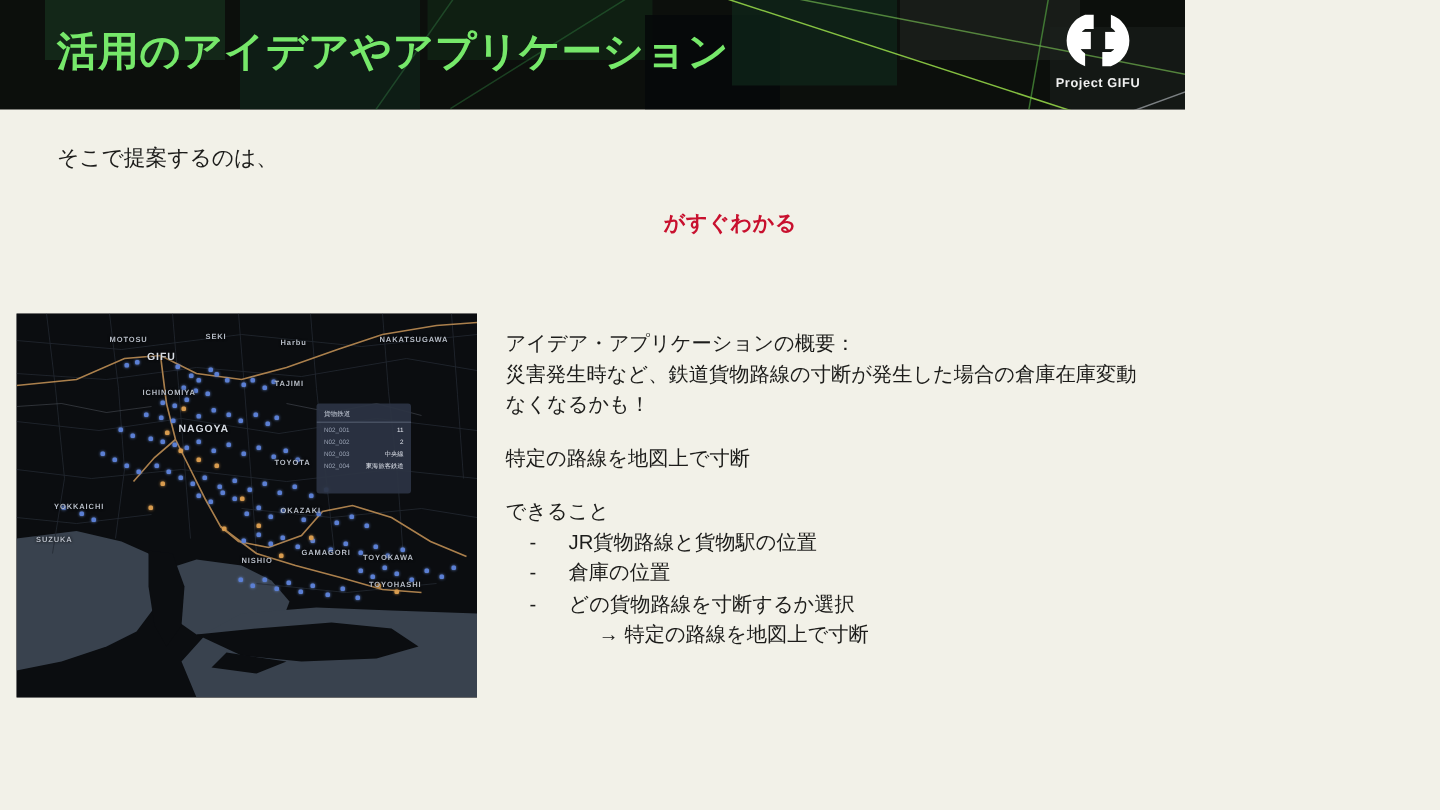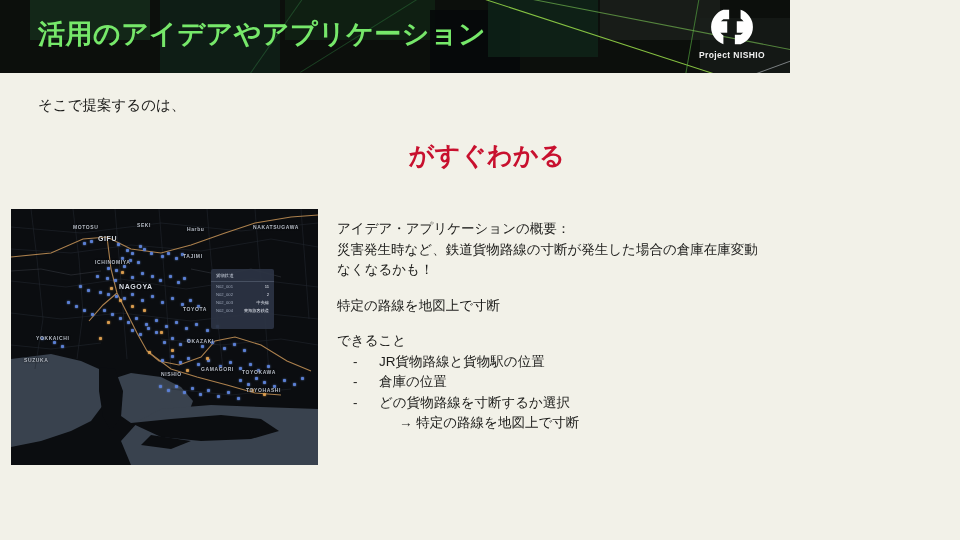--- a/index.html
+++ b/index.html
@@ -220,7 +220,7 @@
         <rect x="9" y="16" width="10" height="12" fill="#ffffff"></rect>
         <rect x="29" y="16" width="10" height="12" fill="#ffffff"></rect>
       </svg>
-      <div id="logo-text">Project NISHIO</div>
+      <div id="logo-text">Project GIFU</div>
     </div>
   </div>
 

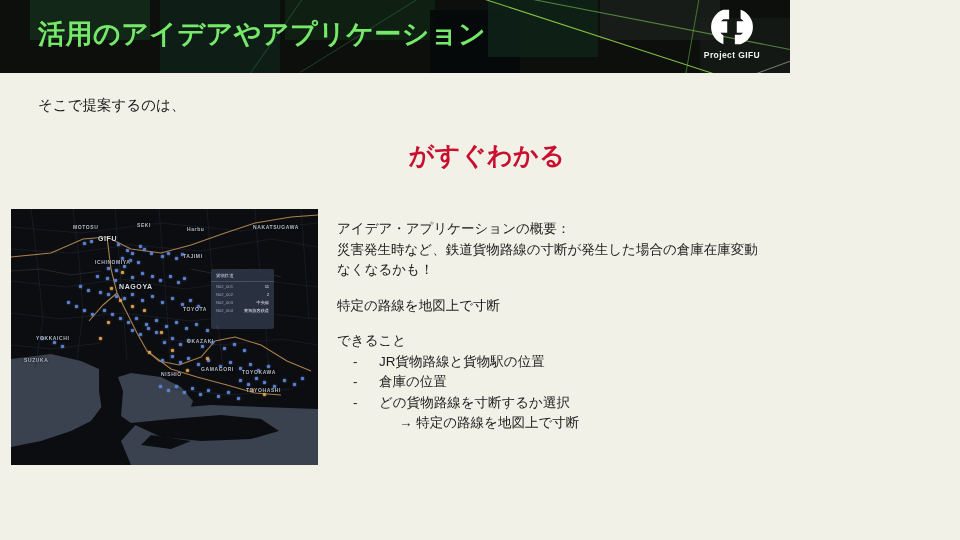--- a/index.html
+++ b/index.html
@@ -98,7 +98,7 @@
   }
   #red-heading .rh-line2 {
     display: block;
-    font-size: 25px;
+    font-size: 14px;
     letter-spacing: 0.5px;
     padding-left: 14px;
   }

